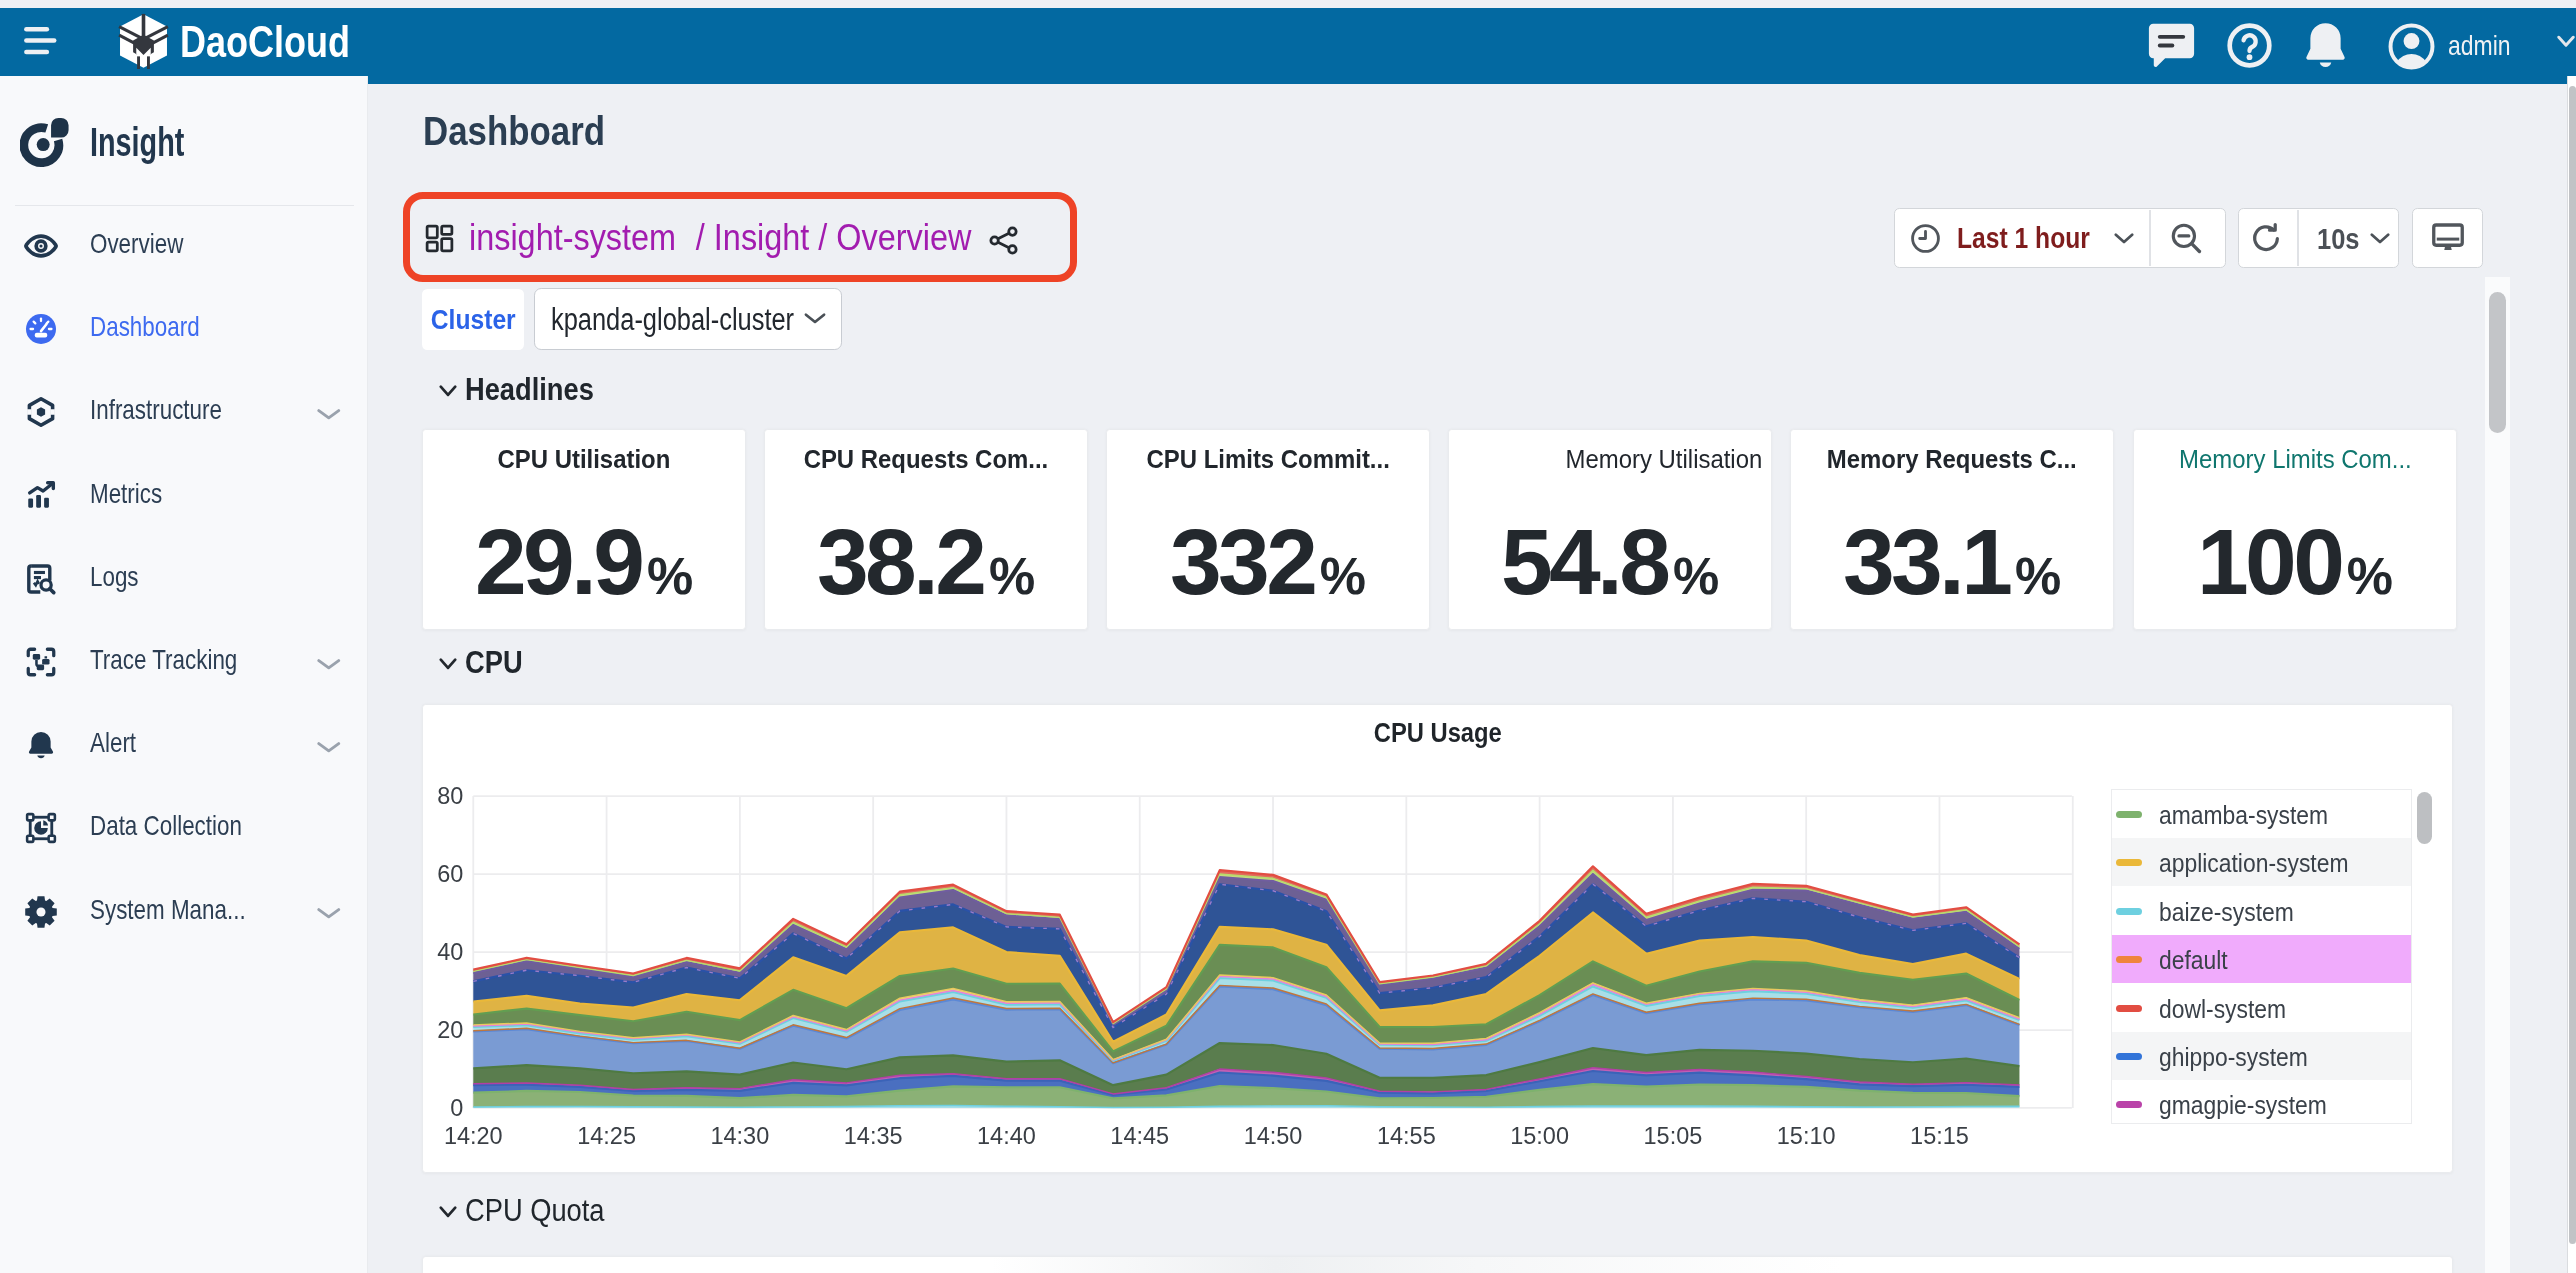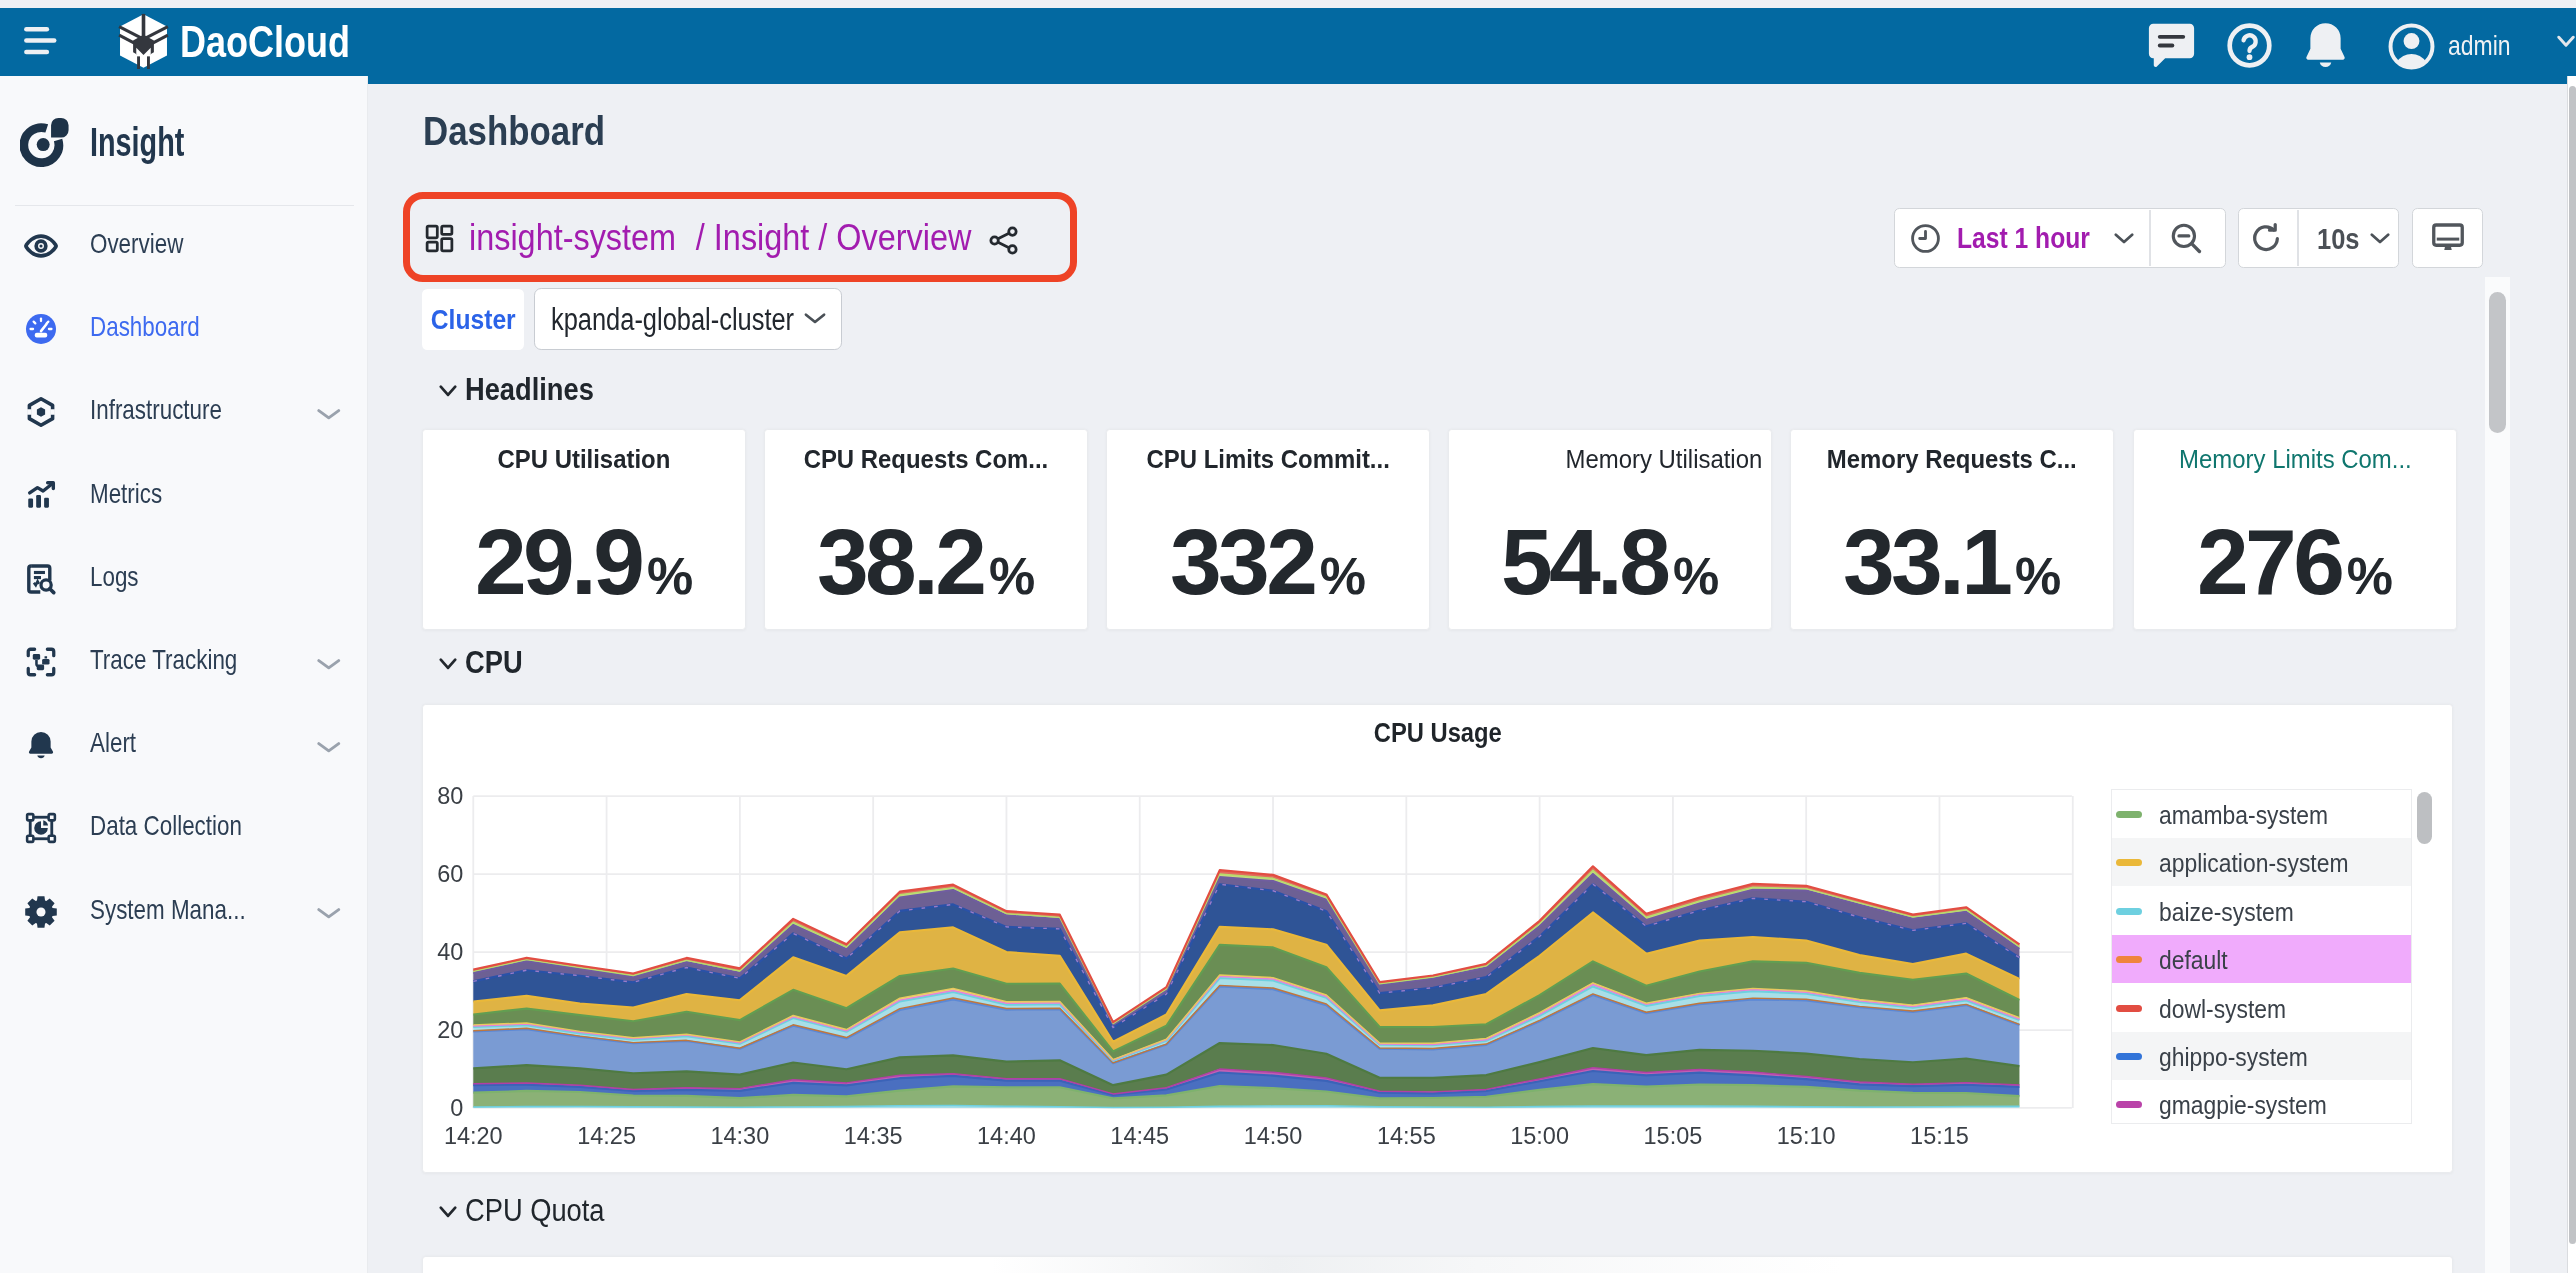--- a/index.html
+++ b/index.html
@@ -200,7 +200,7 @@
     <circle cx="12" cy="12" r="10" fill="none" stroke="#51565c" stroke-width="2.2"></circle>
     <path d="M12 6.5V12H7.5" fill="none" stroke="#51565c" stroke-width="2.2" stroke-linecap="round" stroke-linejoin="round"></path>
   </svg>
-<div style="position:absolute;left:1957px;top:222px;font-size:29px;font-weight:bold;color:#a21caf;white-space:nowrap"><span class="sx85">Last 1 hour</span></div>
+<div style="position:absolute;left:1957px;top:222px;font-size:29px;font-weight:bold;color:#7f1d1d;white-space:nowrap"><span class="sx85">Last 1 hour</span></div>
 <svg style="position:absolute;left:2114px;top:232px" width="20" height="12.7" viewBox="0 0 22 14">
     <path d="M2 3 L11.0 11 L20 3" fill="none" stroke="#4c5258" stroke-width="3" stroke-linecap="round" stroke-linejoin="round"></path>
   </svg>

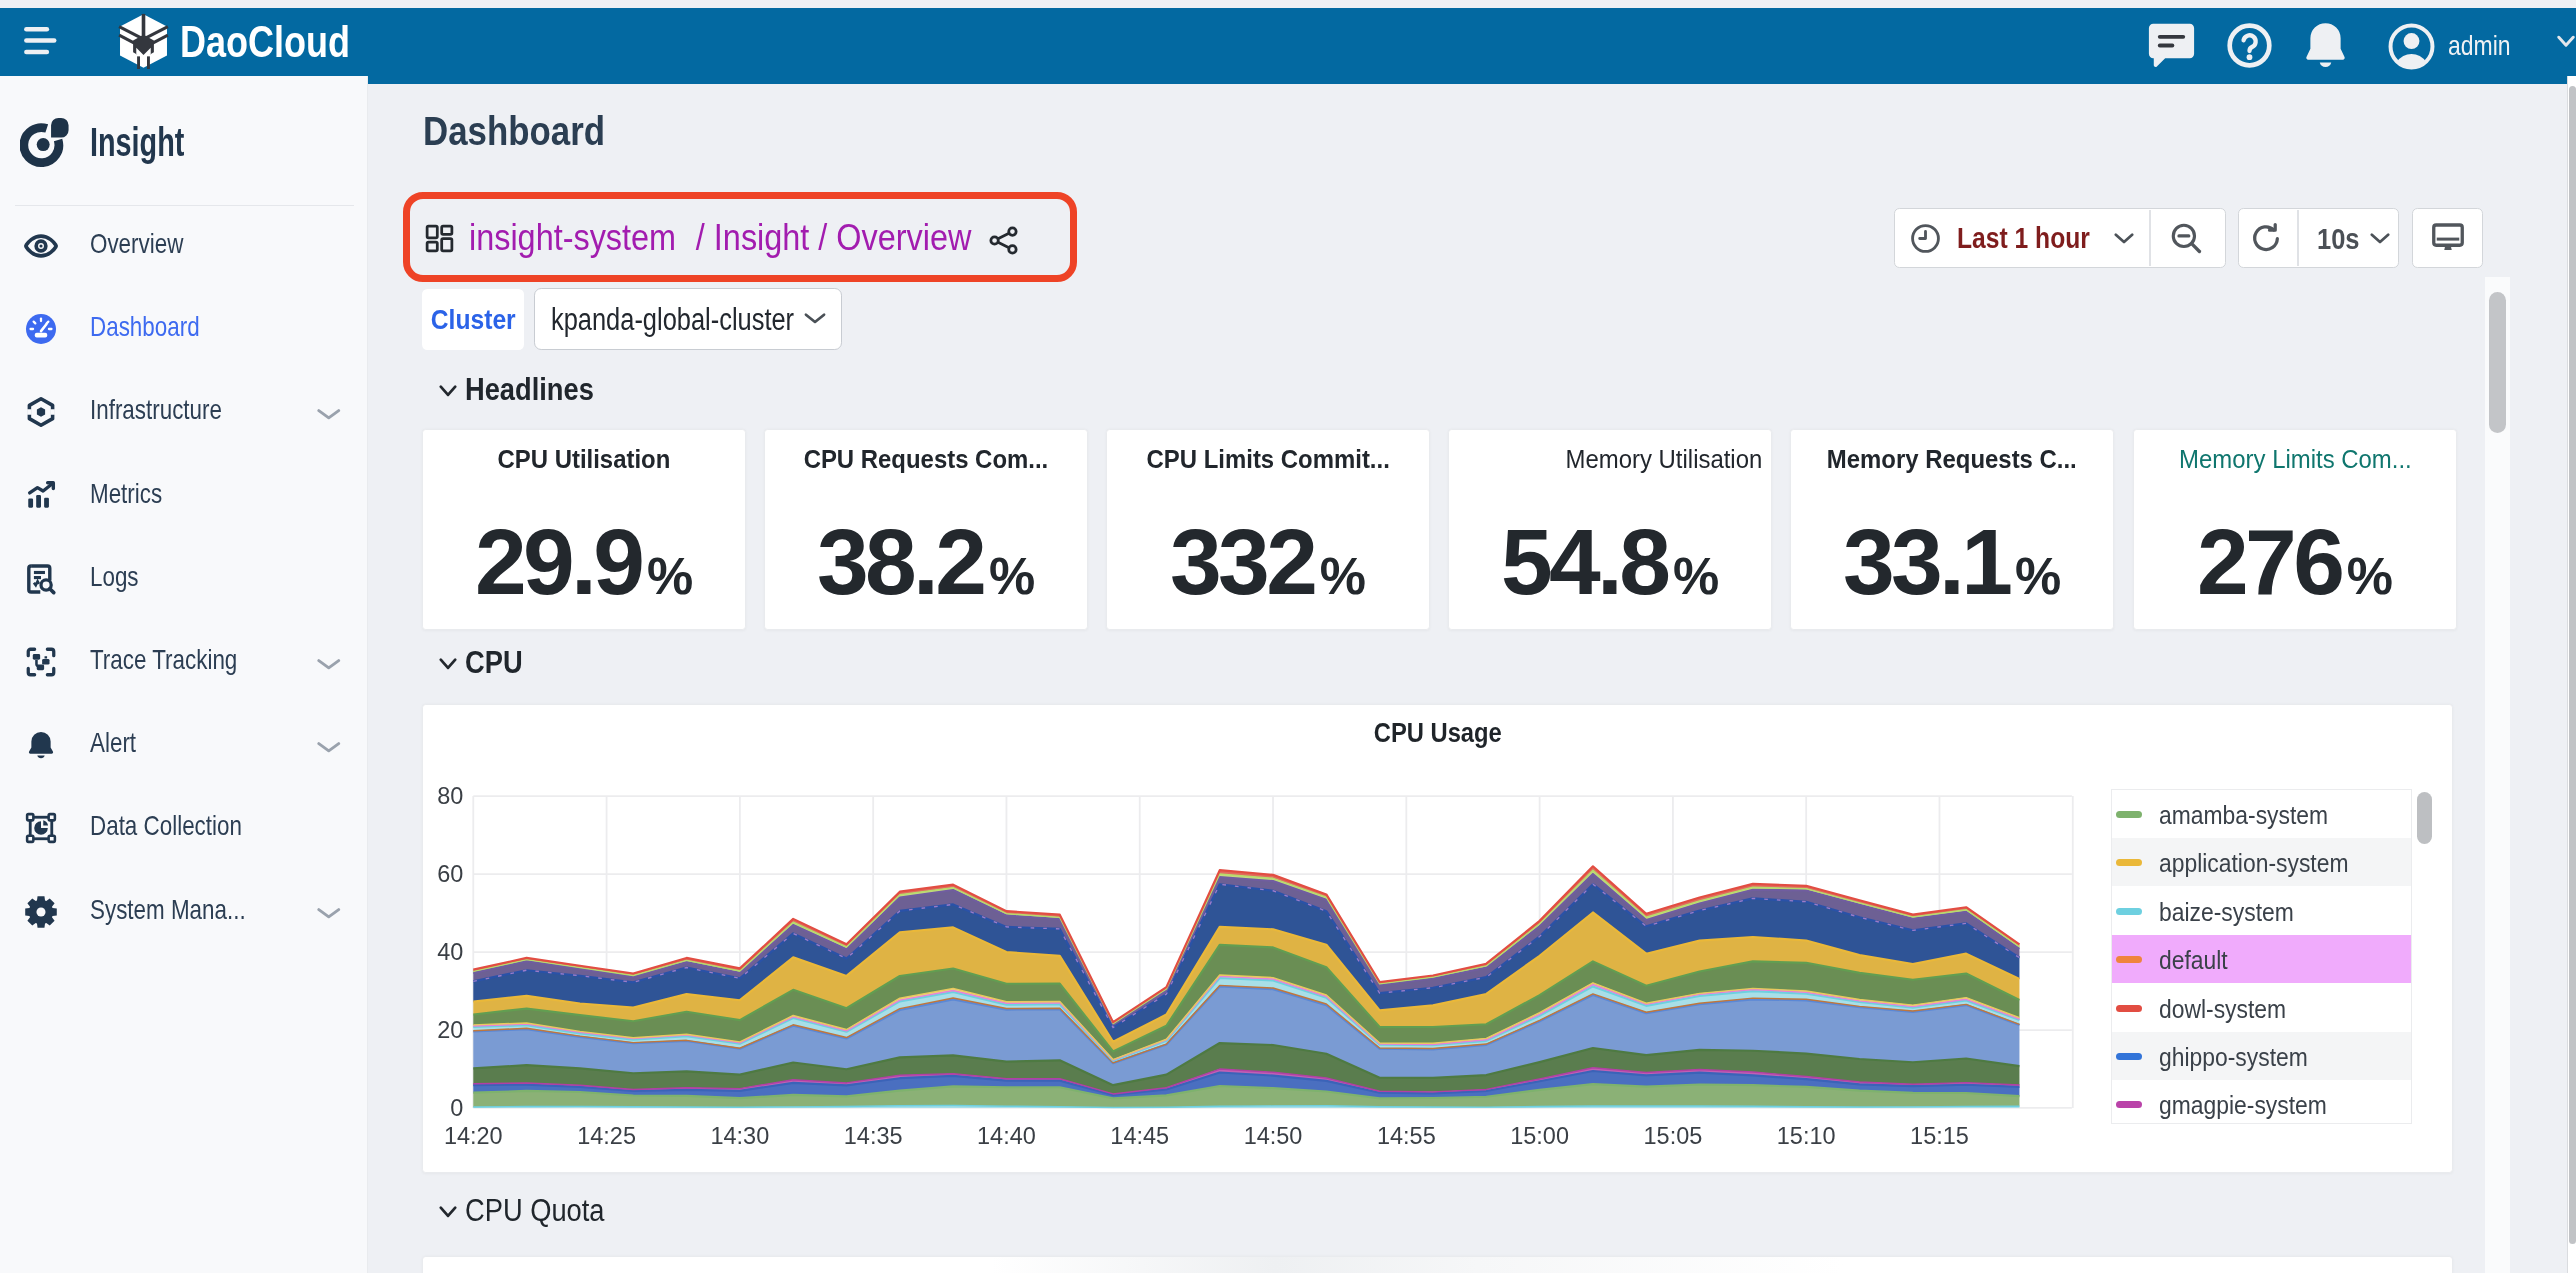--- a/index.html
+++ b/index.html
@@ -268,7 +268,7 @@
 <div class="card" style="left:2133px;top:429px;width:324px;height:201px">
 <div style="position:absolute;left:0;right:0;top:13.6px;text-align:center;font-size:26px;font-weight:normal;color:#0f766e"><span class="sx92i">Memory Limits Com...</span></div>
 <div style="position:absolute;left:0;right:0;top:505px;text-align:center;white-space:nowrap"></div>
-<div class="bignum"><span class="n">276</span><span class="p">%</span></div>
+<div class="bignum"><span class="n">100</span><span class="p">%</span></div>
 </div>
 
 <svg style="position:absolute;left:437px;top:657px" width="22" height="14.5" viewBox="0 0 24 16">

